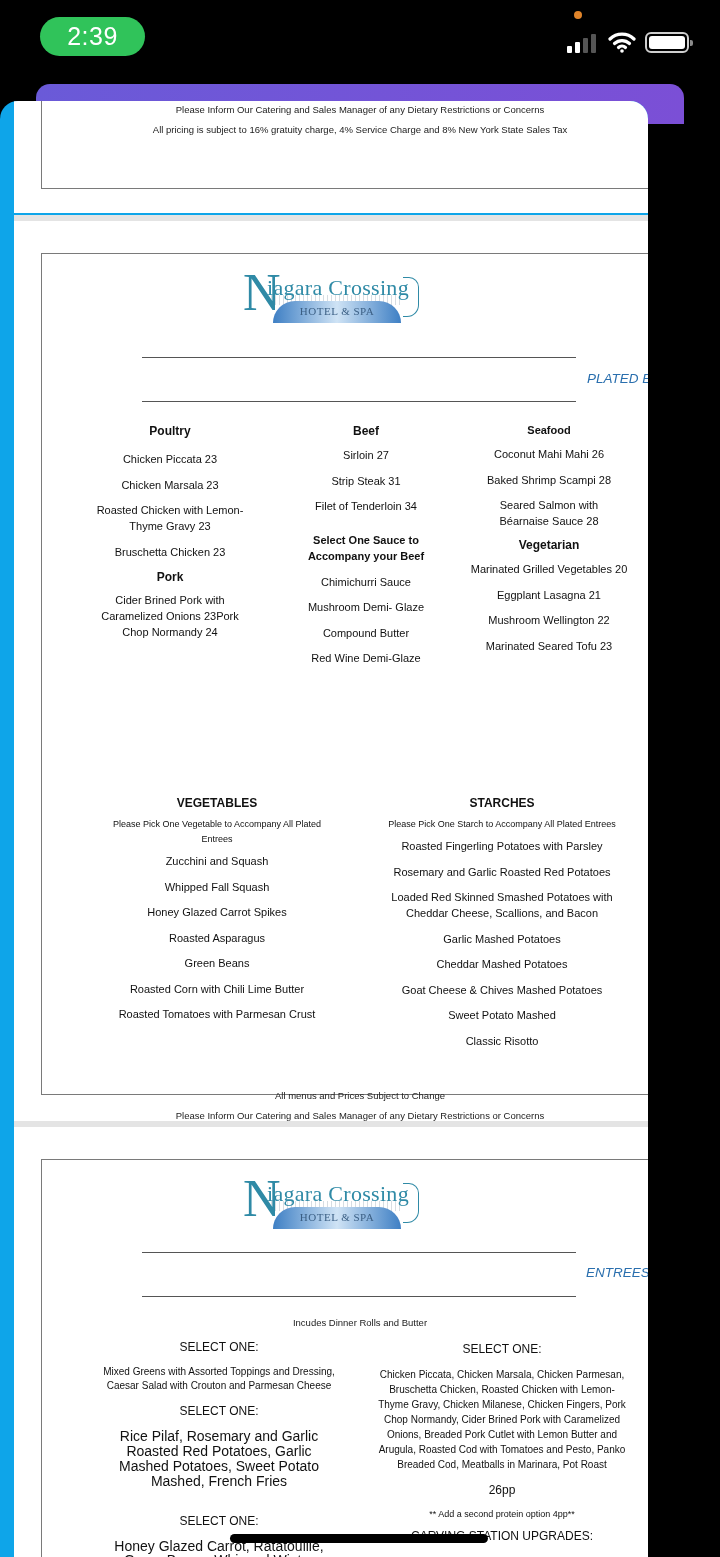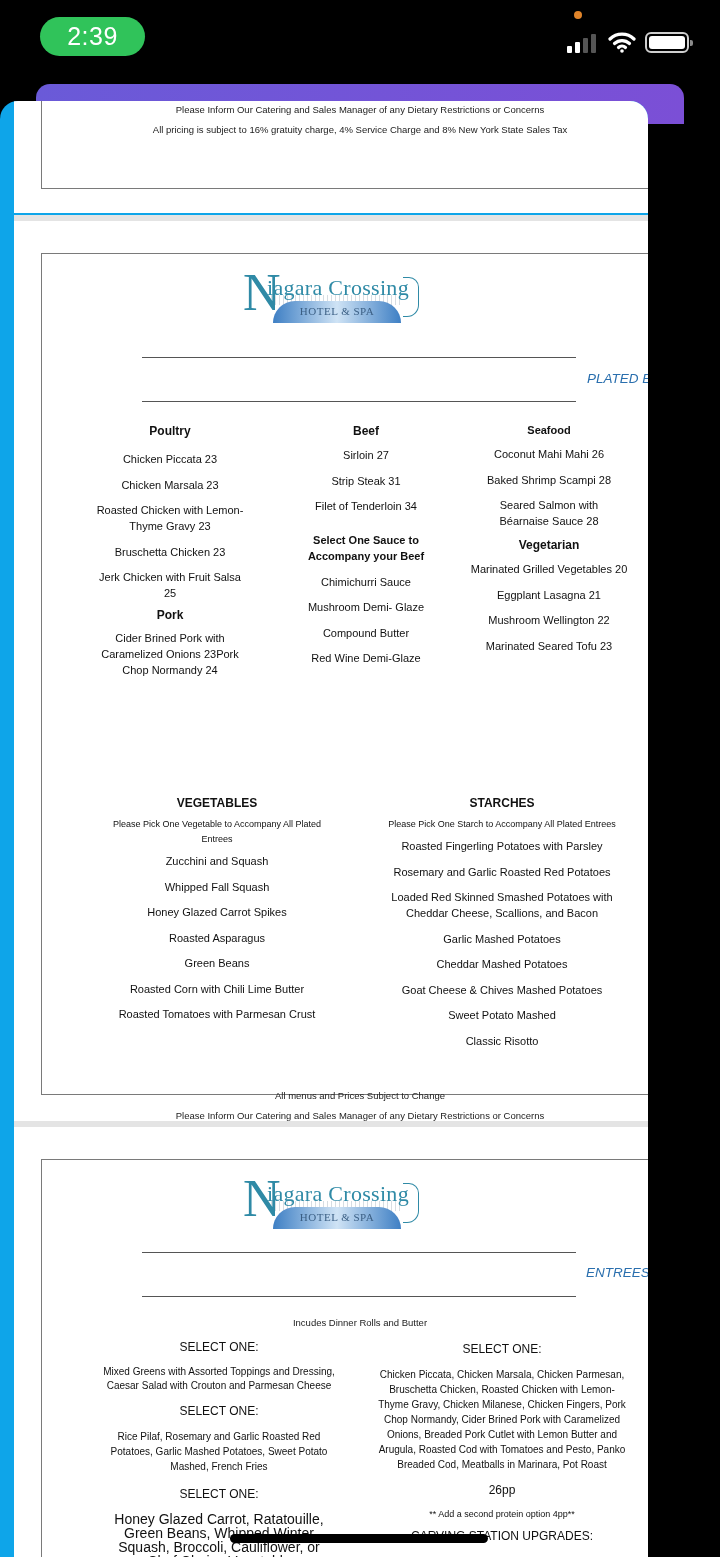--- a/index.html
+++ b/index.html
@@ -101,7 +101,6 @@
       <div class="item">Chicken Marsala 23</div>
       <div class="item">Roasted Chicken with Lemon-Thyme Gravy 23</div>
       <div class="item">Bruschetta Chicken 23</div>
-      <div class="item" style="margin-bottom:6px;">Jerk Chicken with Fruit Salsa 25</div>
       <div class="h item" style="margin-bottom:7px;">Pork</div>
       <div class="item">Cider Brined Pork with Caramelized Onions 23Pork Chop Normandy 24</div>
     </div>

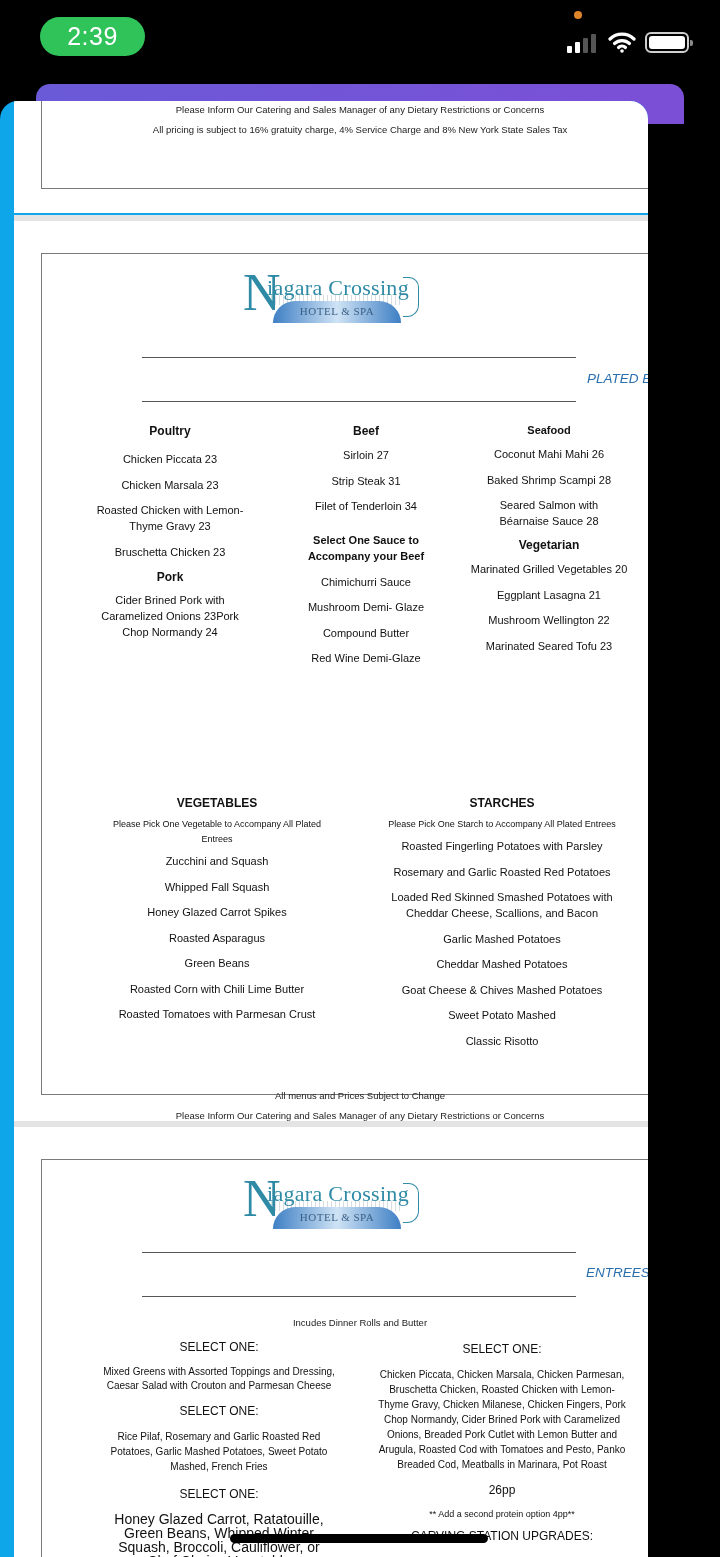--- a/index.html
+++ b/index.html
@@ -184,7 +184,7 @@
       <div style="font-size:12px;margin-bottom:10px;">SELECT ONE:</div>
       <div style="font-size:10px;line-height:14px;margin-bottom:10px;">Mixed Greens with Assorted Toppings and Dressing, Caesar Salad with Crouton and Parmesan Cheese</div>
       <div style="font-size:12px;margin-bottom:10px;">SELECT ONE:</div>
-      <div style="font-size:10px;line-height:15px;margin-bottom:12px;padding:0 12px;">Rice Pilaf, Rosemary and Garlic Roasted Red Potatoes, Garlic Mashed Potatoes, Sweet Potato Mashed, French Fries</div>
+      <div style="font-size:14px;line-height:15px;margin-bottom:24px;padding:0 12px;">Rice Pilaf, Rosemary and Garlic Roasted Red Potatoes, Garlic Mashed Potatoes, Sweet Potato Mashed, French Fries</div>
       <div style="font-size:12px;margin-bottom:10px;">SELECT ONE:</div>
       <div style="font-size:14px;line-height:14px;padding:0 10px;">Honey Glazed Carrot, Ratatouille, Green Beans, Whipped Winter Squash, Broccoli, Cauliflower, or Chef Choice Vegetable</div>
     </div>

